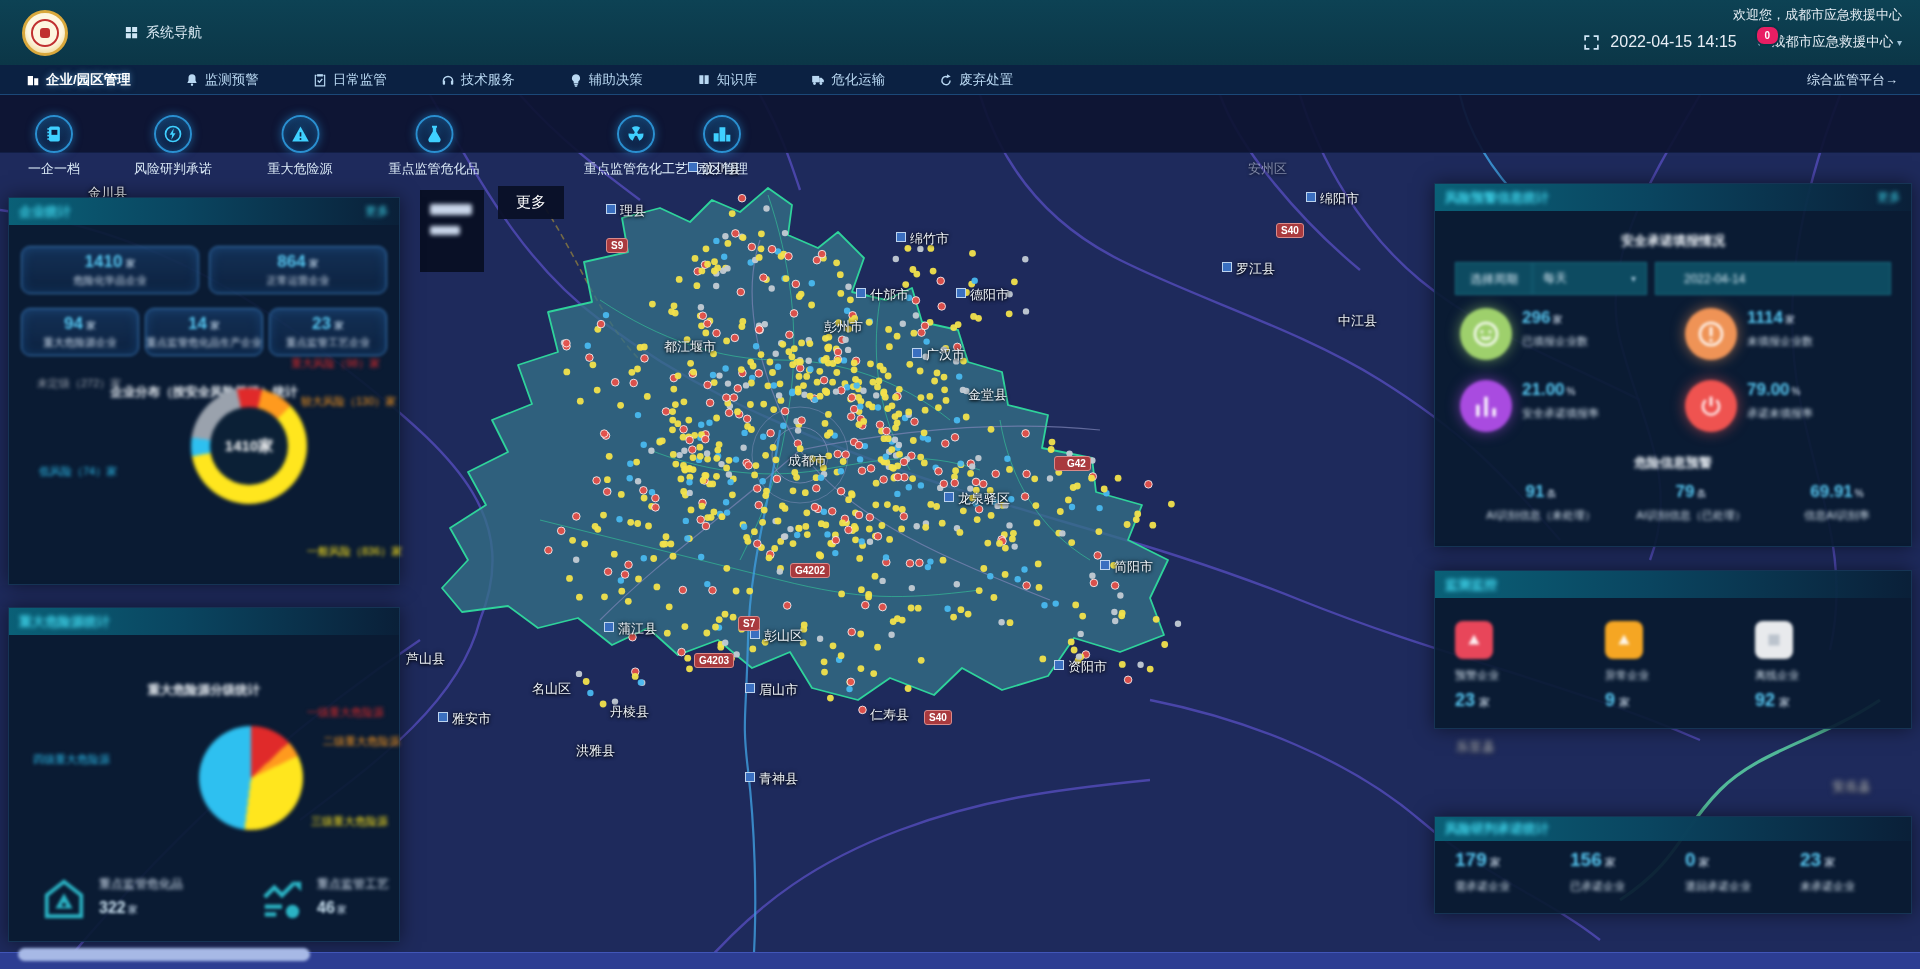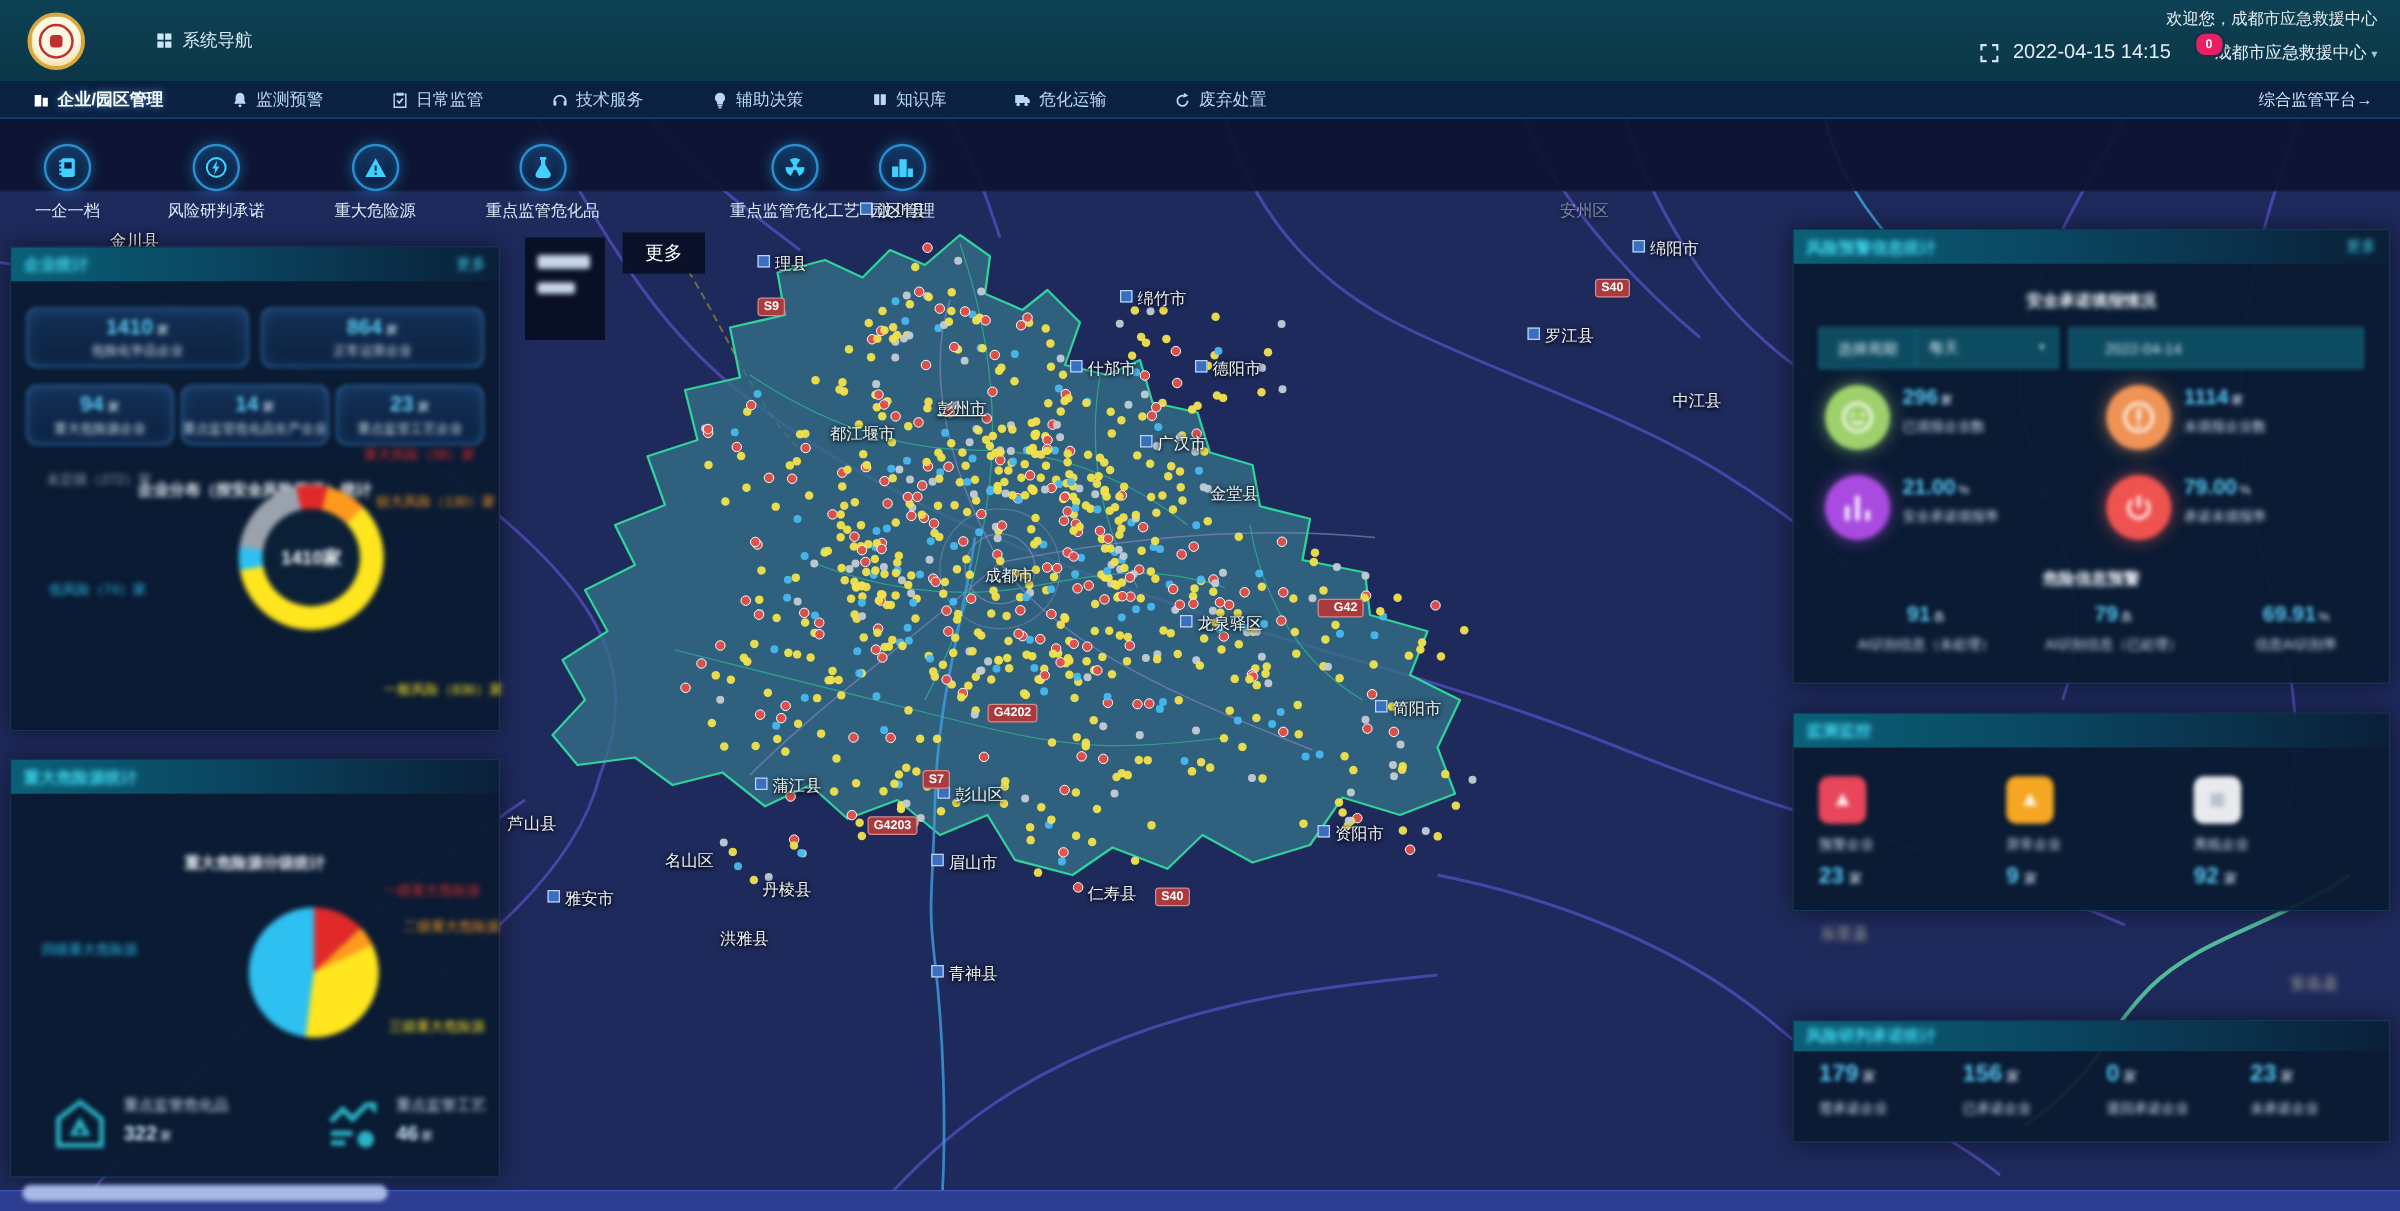--- a/index.html
+++ b/index.html
@@ -1004,7 +1004,7 @@
       <div class="maplabel" style="left: 1338px; top: 312px;">中江县</div>
       <div class="maplabel" style="left: 912px; top: 346px;"><span class="mk"></span>广汉市</div>
       <div class="maplabel" style="left: 664px; top: 338px;">都江堰市</div>
-      <div class="maplabel" style="left: 750px; top: 318px; text-decoration: underline;">彭州市</div>
+      <div class="maplabel" style="left: 824px; top: 318px;">彭州市</div>
       <div class="maplabel" style="left: 968px; top: 386px;">金堂县</div>
       <div class="maplabel" style="left: 788px; top: 452px;">成都市</div>
       <div class="maplabel" style="left: 930px; top: 490px; padding-left: 14px;"><span class="mk"></span>龙泉驿区</div>

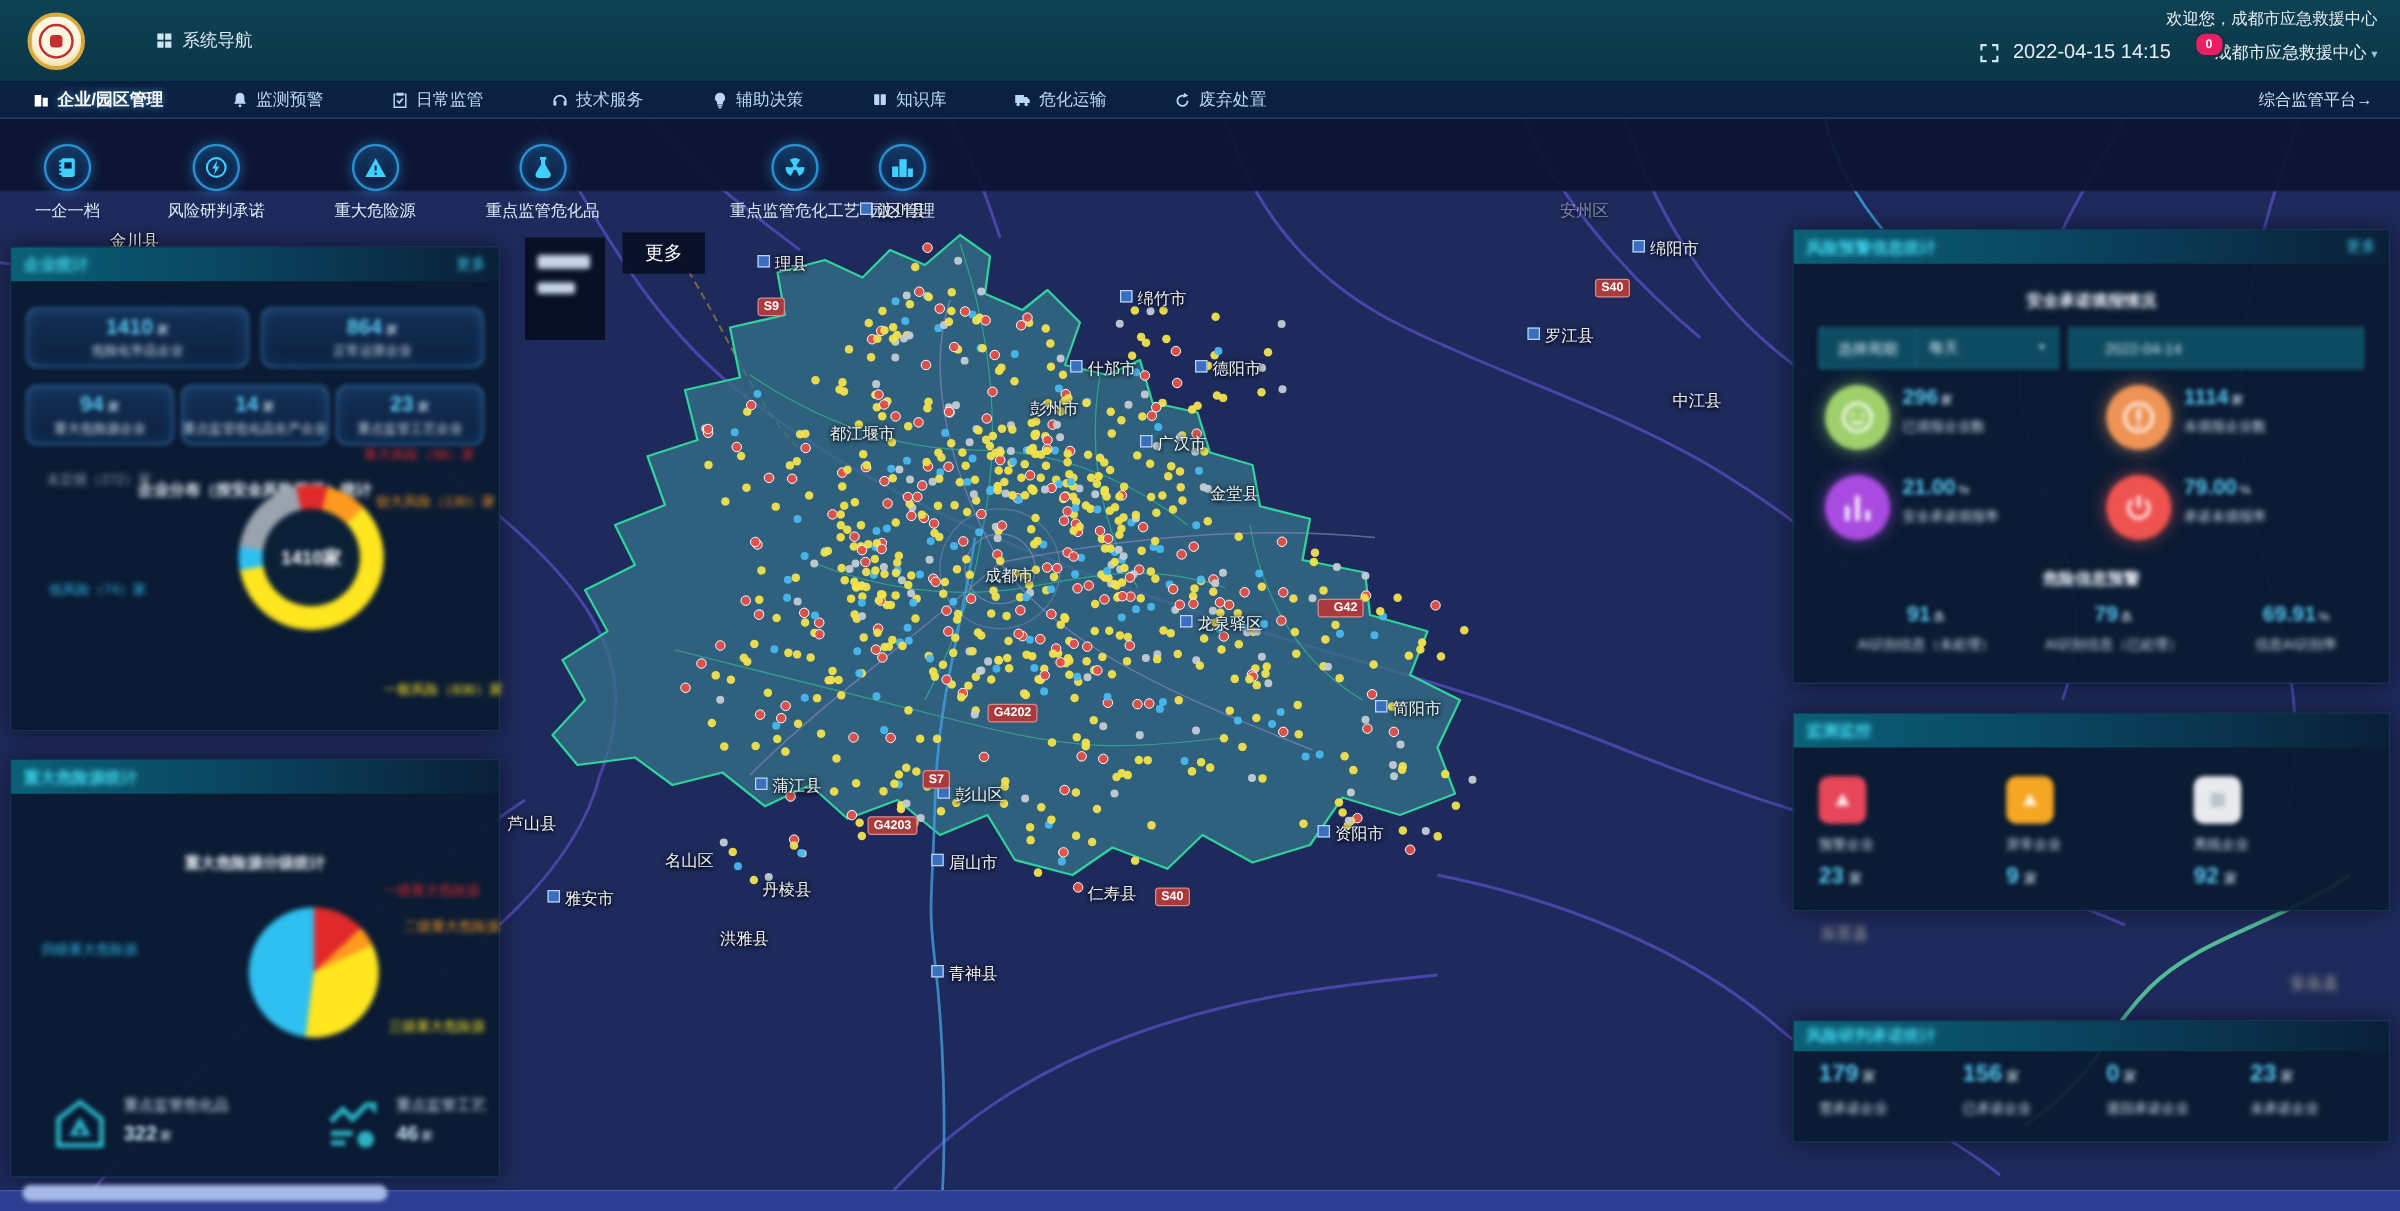--- a/index.html
+++ b/index.html
@@ -1029,7 +1029,7 @@
       <div class="rbadge" style="left: 738px; top: 616px;">S7</div>
       <div class="rbadge" style="left: 790px; top: 563px;">G4202</div>
       <div class="rbadge" style="left: 694px; top: 653px;">G4203</div>
-      <div class="rbadge" style="left: 1054px; top: 479px; padding-left: 12px;">G42</div>
+      <div class="rbadge" style="left: 1054px; top: 456px; padding-left: 12px;">G42</div>
     </div>
   <div class="map-dd">
     <div class="ddbar" style="left:10px;top:14px;width:42px;height:11px;"></div>

